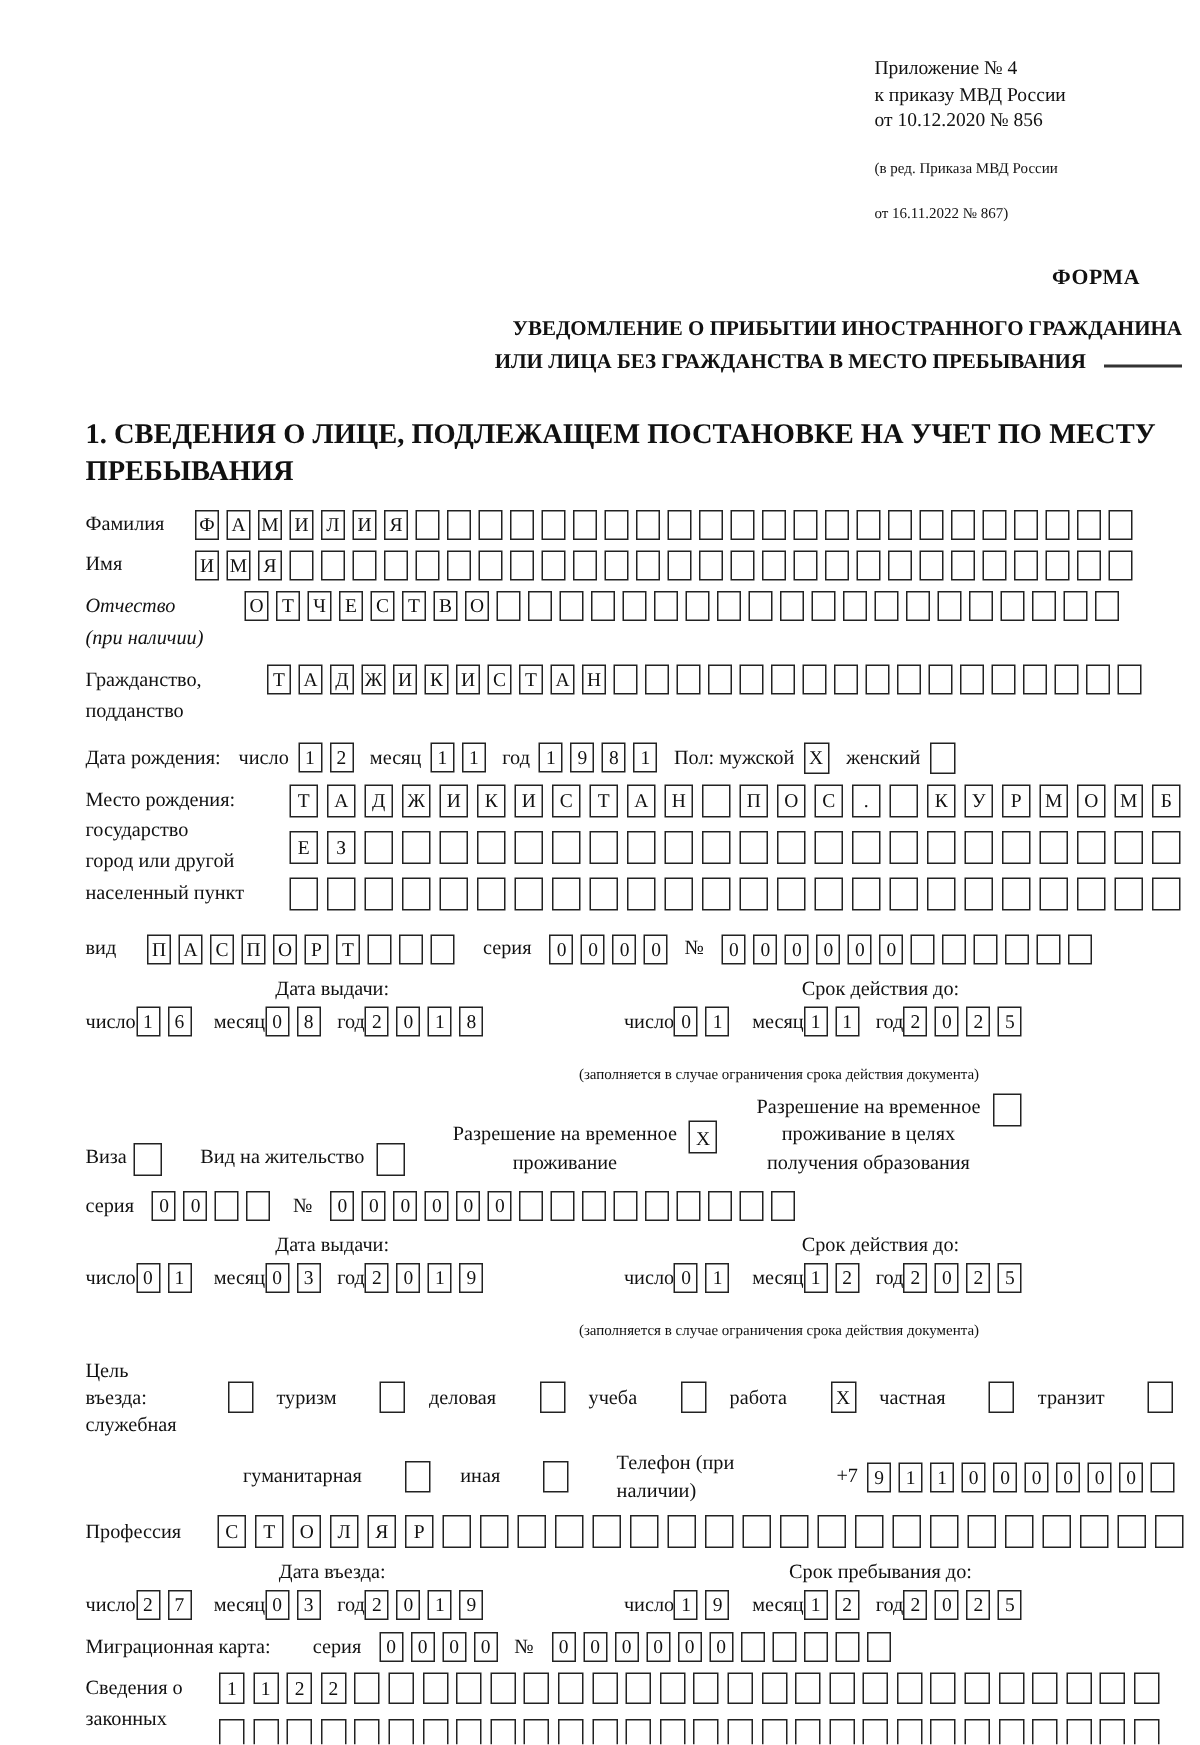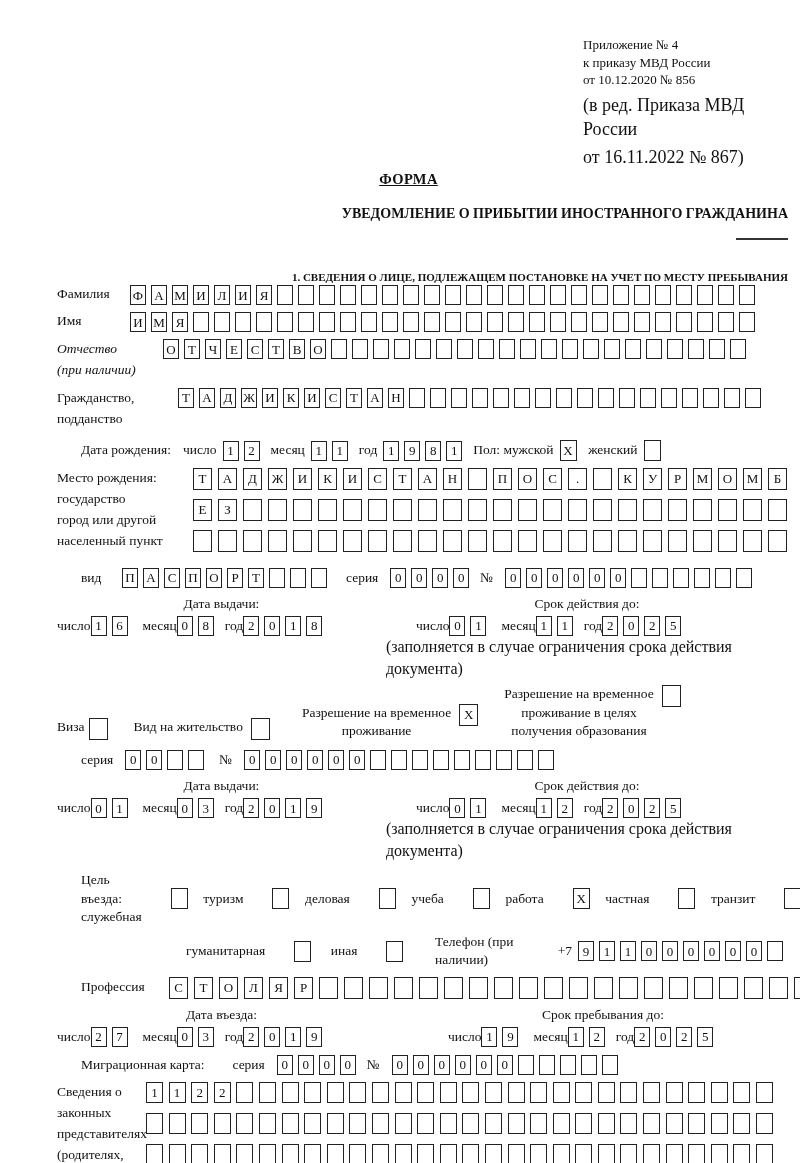--- a/index.html
+++ b/index.html
@@ -11,7 +11,7 @@
     padding:36px 12px 10px 57px;overflow:hidden;
   }
   .annex{width:195px;margin-left:auto;margin-right:10px;font-size:13px;}
-  .annex .ed{margin-top:4px;font-size:18px;}
+  .annex .ed{margin-top:17px;font-size:10px;}
   .forma{font-weight:bold;text-align:center;padding-right:28px;margin-top:0;font-size:14.5px;letter-spacing:.4px;text-decoration:underline;}
   .title{font-weight:bold;text-align:right;font-size:14px;margin-top:14px;line-height:1.55;}
   .blank-line{display:inline-block;width:52px;border-bottom:2px solid #333;height:3px;margin-left:12px;}

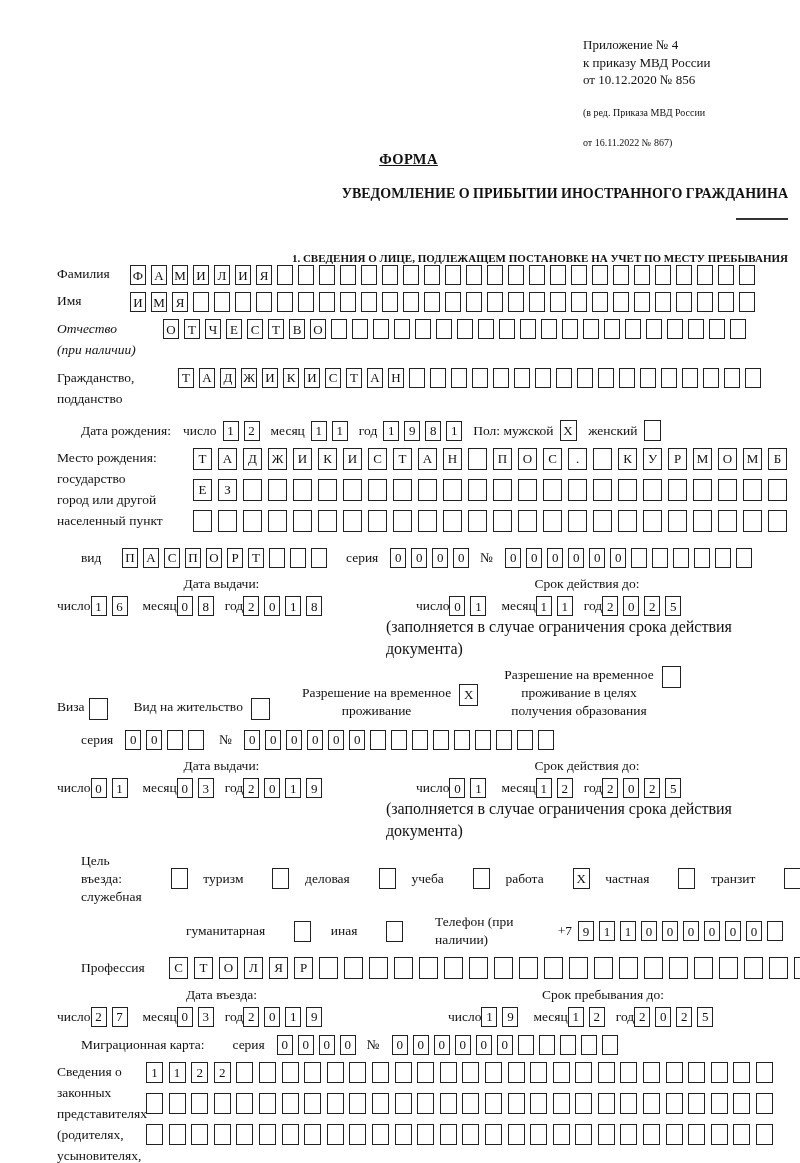--- a/index.html
+++ b/index.html
@@ -12,7 +12,7 @@
   }
   .annex{width:195px;margin-left:auto;margin-right:10px;font-size:13px;}
   .annex .ed{margin-top:17px;font-size:10px;}
-  .forma{font-weight:bold;text-align:center;padding-right:28px;margin-top:0;font-size:14.5px;letter-spacing:.4px;text-decoration:underline;}
+  .forma{font-weight:bold;text-align:right;padding-right:28px;margin-top:26px;font-size:14.5px;letter-spacing:.4px;}
   .title{font-weight:bold;text-align:right;font-size:14px;margin-top:14px;line-height:1.55;}
   .blank-line{display:inline-block;width:52px;border-bottom:2px solid #333;height:3px;margin-left:12px;}
   .section{font-weight:bold;text-align:right;font-size:11px;margin-top:24px;margin-bottom:0;}

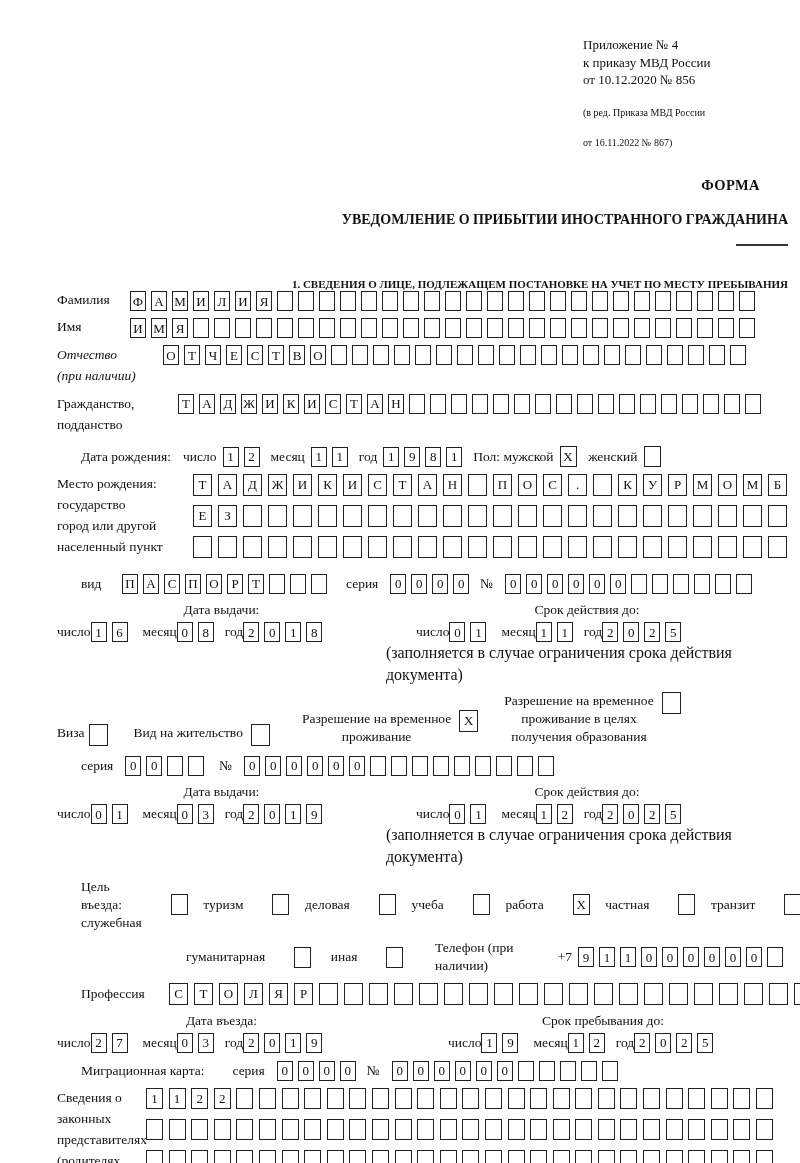--- a/index.html
+++ b/index.html
@@ -67,7 +67,7 @@
 
   <div class="title">
     <div>УВЕДОМЛЕНИЕ О ПРИБЫТИИ ИНОСТРАННОГО ГРАЖДАНИНА</div>
-    <div><span class="blank-line"></span></div>
+    <div><span>ИЛИ ЛИЦА БЕЗ ГРАЖДАНСТВА В МЕСТО ПРЕБЫВАНИЯ</span><span class="blank-line"></span></div>
   </div>
 
   <div class="section">1. СВЕДЕНИЯ О ЛИЦЕ, ПОДЛЕЖАЩЕМ ПОСТАНОВКЕ НА УЧЕТ ПО МЕСТУ ПРЕБЫВАНИЯ</div>

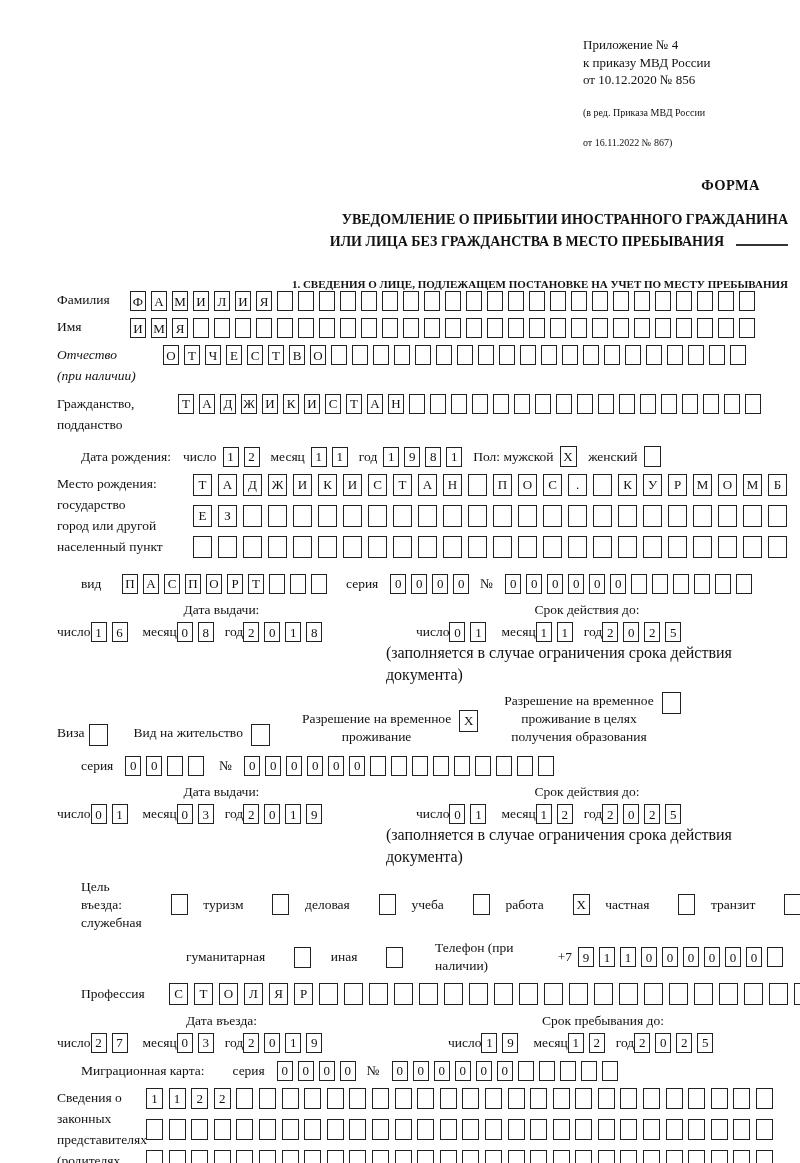--- a/index.html
+++ b/index.html
@@ -15,7 +15,7 @@
   .forma{font-weight:bold;text-align:right;padding-right:28px;margin-top:26px;font-size:14.5px;letter-spacing:.4px;}
   .title{font-weight:bold;text-align:right;font-size:14px;margin-top:14px;line-height:1.55;}
   .blank-line{display:inline-block;width:52px;border-bottom:2px solid #333;height:3px;margin-left:12px;}
-  .section{font-weight:bold;text-align:right;font-size:11px;margin-top:24px;margin-bottom:0;}
+  .section{font-weight:bold;text-align:left;font-size:19px;margin-top:24px;margin-bottom:12px;}
   .frow{display:flex;align-items:flex-start;margin-bottom:7px;}
   .flabel{flex:none;}
   .lblcol div{line-height:1.55;}

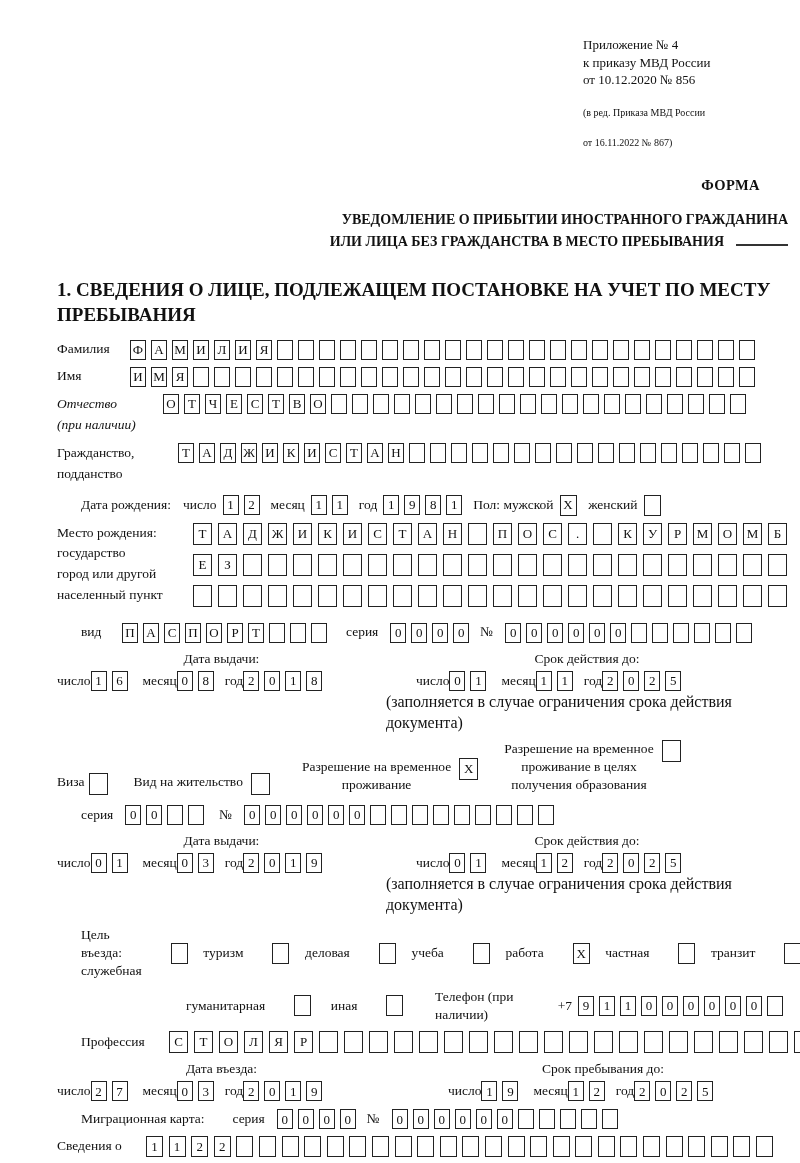--- a/index.html
+++ b/index.html
@@ -30,7 +30,7 @@
   .stack .strip{margin-bottom:9px;}
   .w73{width:73px;} .w106{width:106px;font-style:italic;} .w121{width:121px;} .w136{width:136px;} .w57{width:41px;}
   .ml6{margin-left:6px;} .ml10{margin-left:10px;} .ml14{margin-left:14px;} .ml20{margin-left:20px;} .ml26{margin-left:26px;}
-  .inline{display:flex;align-items:center;margin-left:24px;}
+  .inline{display:flex;align-items:center;}
   .inline>span.wd{margin-right:6px;}
   .center-b{font-weight:bold;text-align:center;margin:4px 0 8px 0;}
   .twocol{display:flex;}

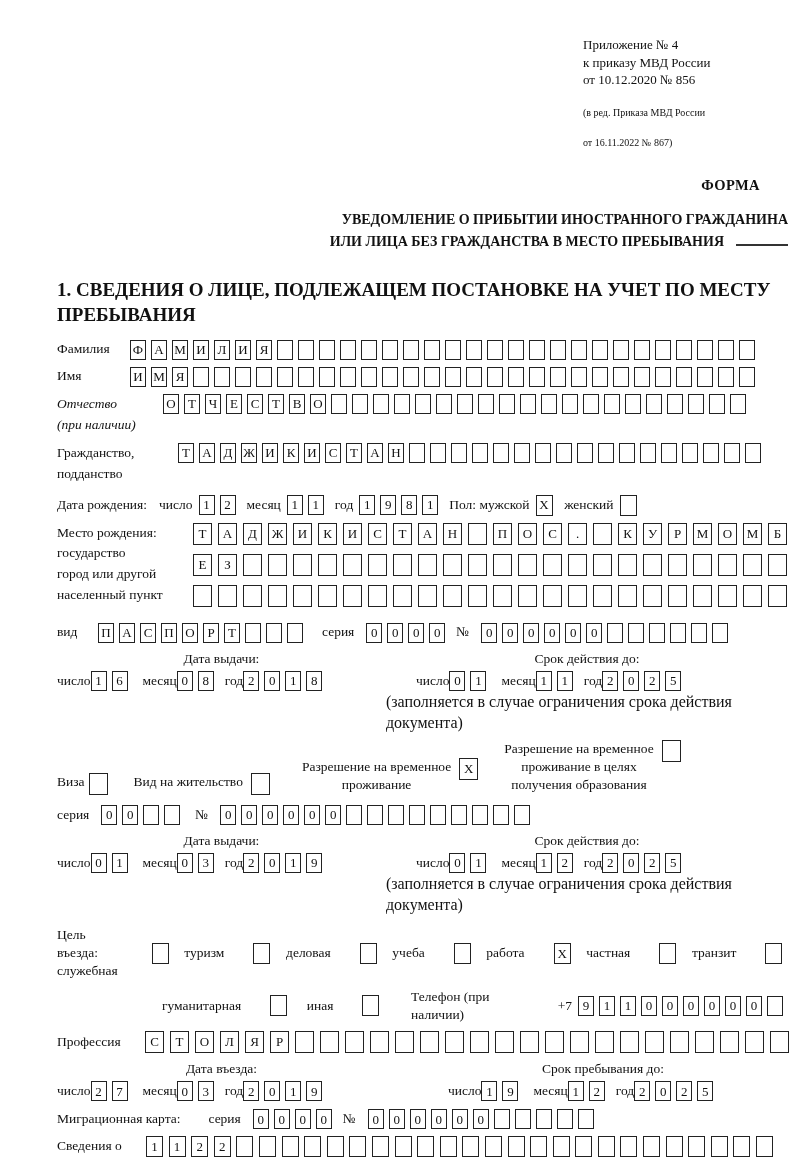--- a/index.html
+++ b/index.html
@@ -39,7 +39,7 @@
   .dtitle{text-align:center;margin-bottom:3px;}
   .dline{display:flex;align-items:center;}
   .tc-right .dline{padding-left:30px;}
-  .note{font-size:16px;margin-top:0;}
+  .note{font-size:10px;margin-top:19px;}
   .chkrow{display:flex;align-items:flex-end;margin:6px 0 10px 0;}
   .chk-item{display:flex;align-items:flex-start;}
   .chk-item .txt{text-align:center;line-height:1.35;}

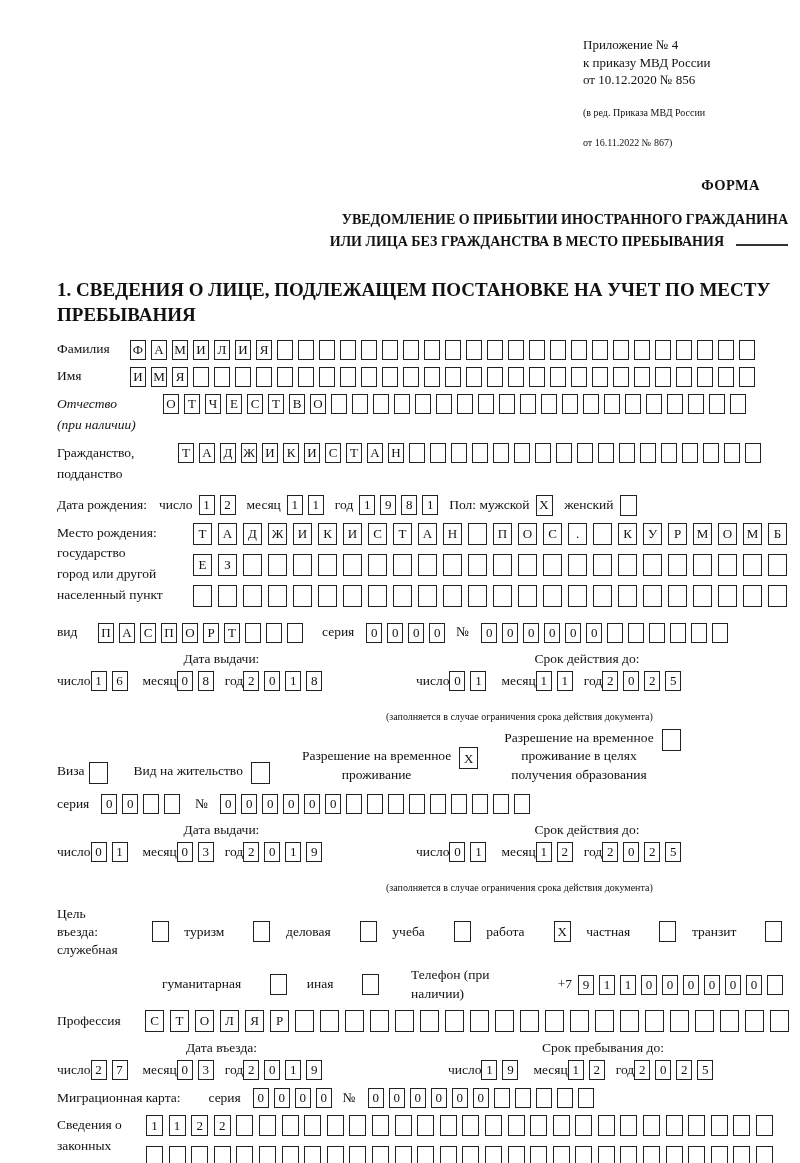--- a/index.html
+++ b/index.html
@@ -640,7 +640,7 @@
       </span>
   </div>
 
-  <div class="twocol" style="margin-top:6px;gap:32px;">
+  <div class="twocol" style="margin-top:6px;">
     <div class="tc-left">
       <div class="dtitle">Дата въезда:</div>
       <div class="dline">

